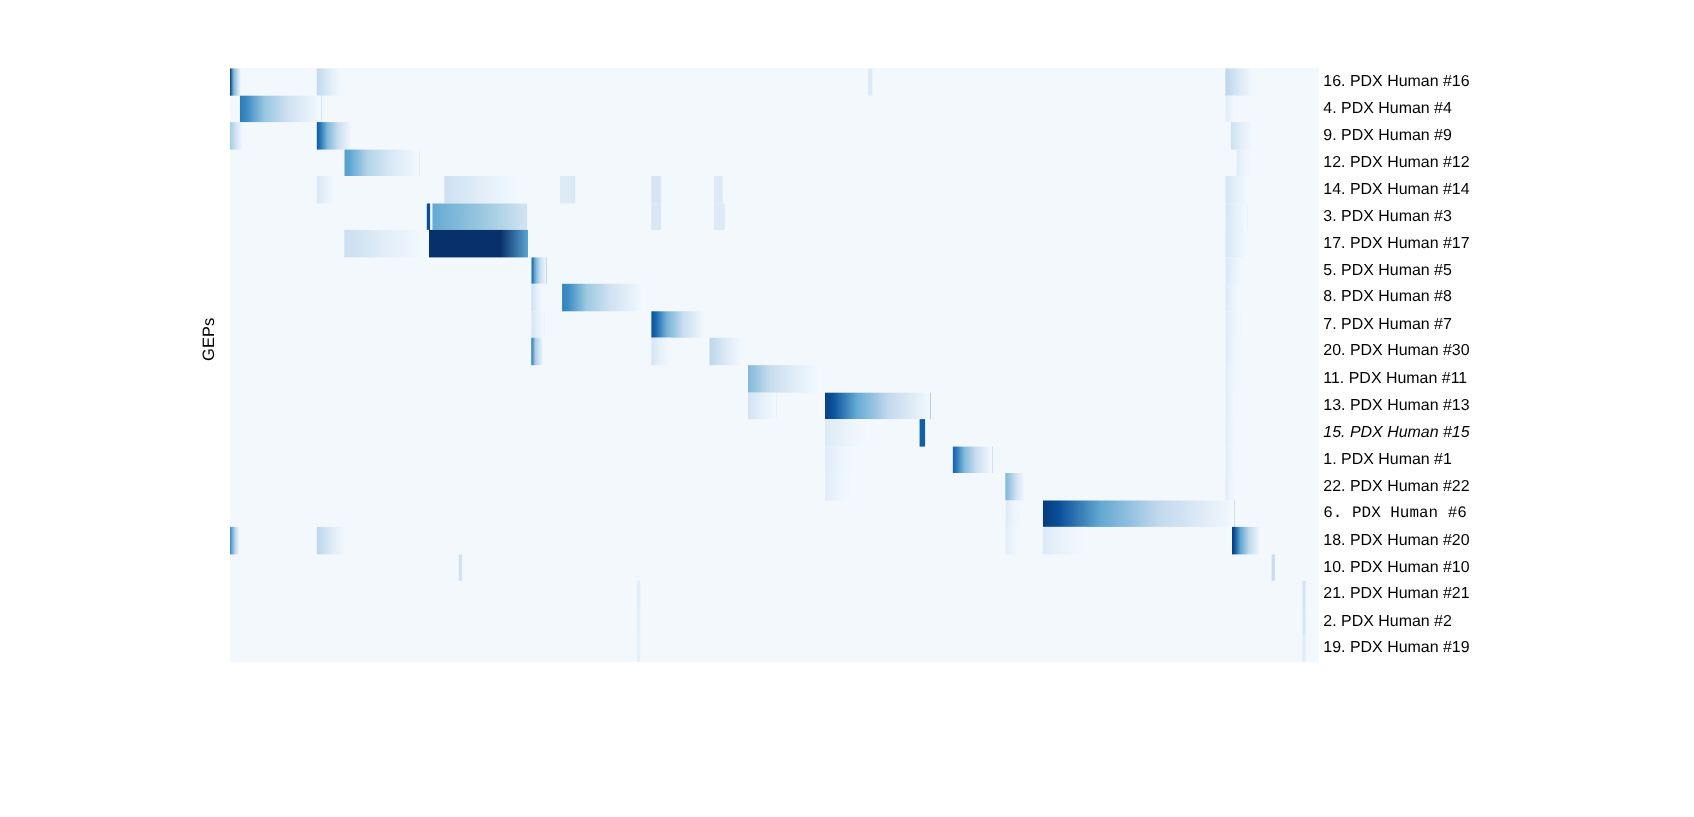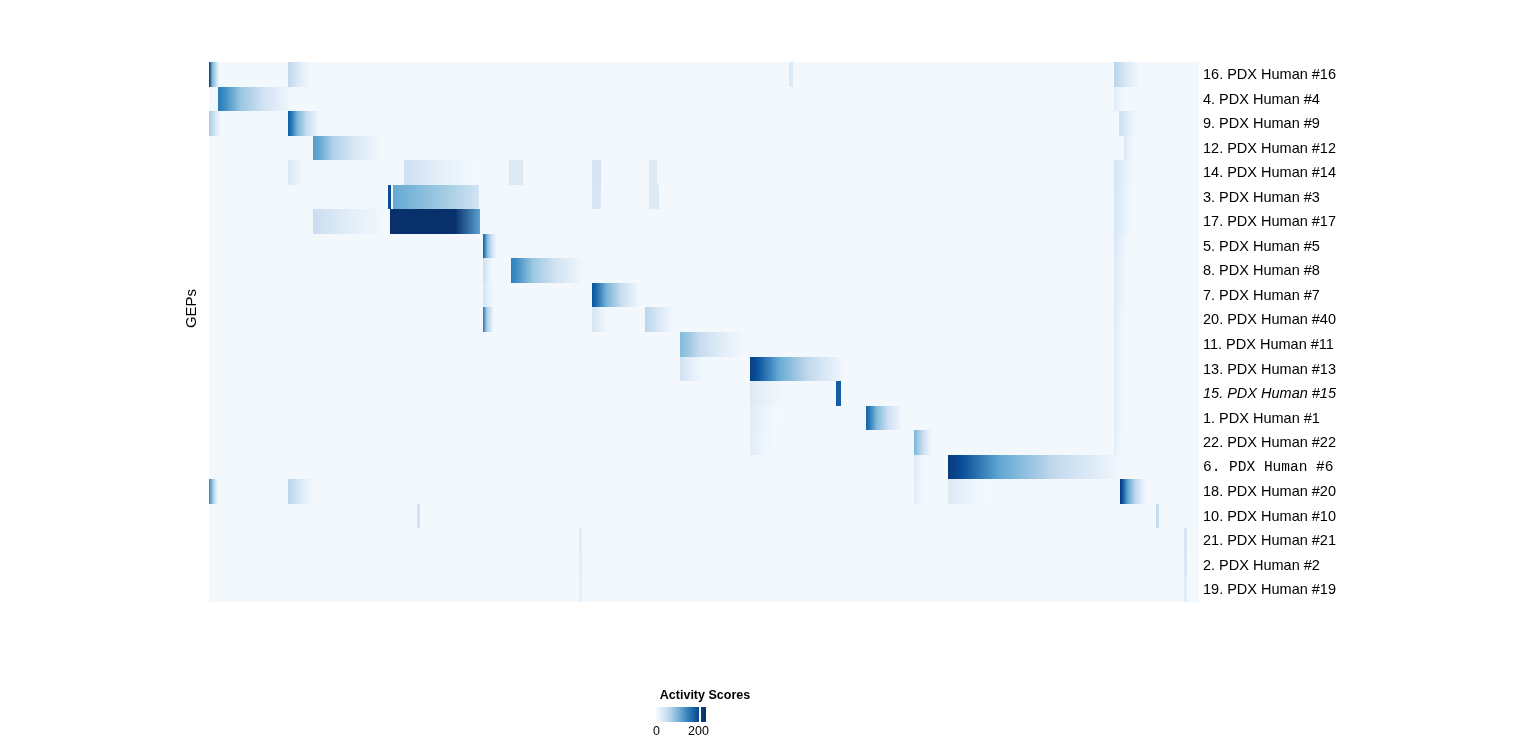--- a/index.html
+++ b/index.html
@@ -271,7 +271,7 @@
       <div class="row-label" style="top: 171.818px; height: 24.5455px; line-height: 24.5455px;">5. PDX Human #5</div>
       <div class="row-label" style="top: 196.364px; height: 24.5455px; line-height: 24.5455px;">8. PDX Human #8</div>
       <div class="row-label" style="top: 220.909px; height: 24.5455px; line-height: 24.5455px;">7. PDX Human #7</div>
-      <div class="row-label" style="top: 245.455px; height: 24.5455px; line-height: 24.5455px;">20. PDX Human #40</div>
+      <div class="row-label" style="top: 245.455px; height: 24.5455px; line-height: 24.5455px;">20. PDX Human #30</div>
       <div class="row-label" style="top: 270px; height: 24.5455px; line-height: 24.5455px;">11. PDX Human #11</div>
       <div class="row-label" style="top: 294.545px; height: 24.5455px; line-height: 24.5455px;">13. PDX Human #13</div>
       <div class="row-label" style="top: 319.091px; height: 24.5455px; line-height: 24.5455px; font-style: italic;">15. PDX Human #15</div>

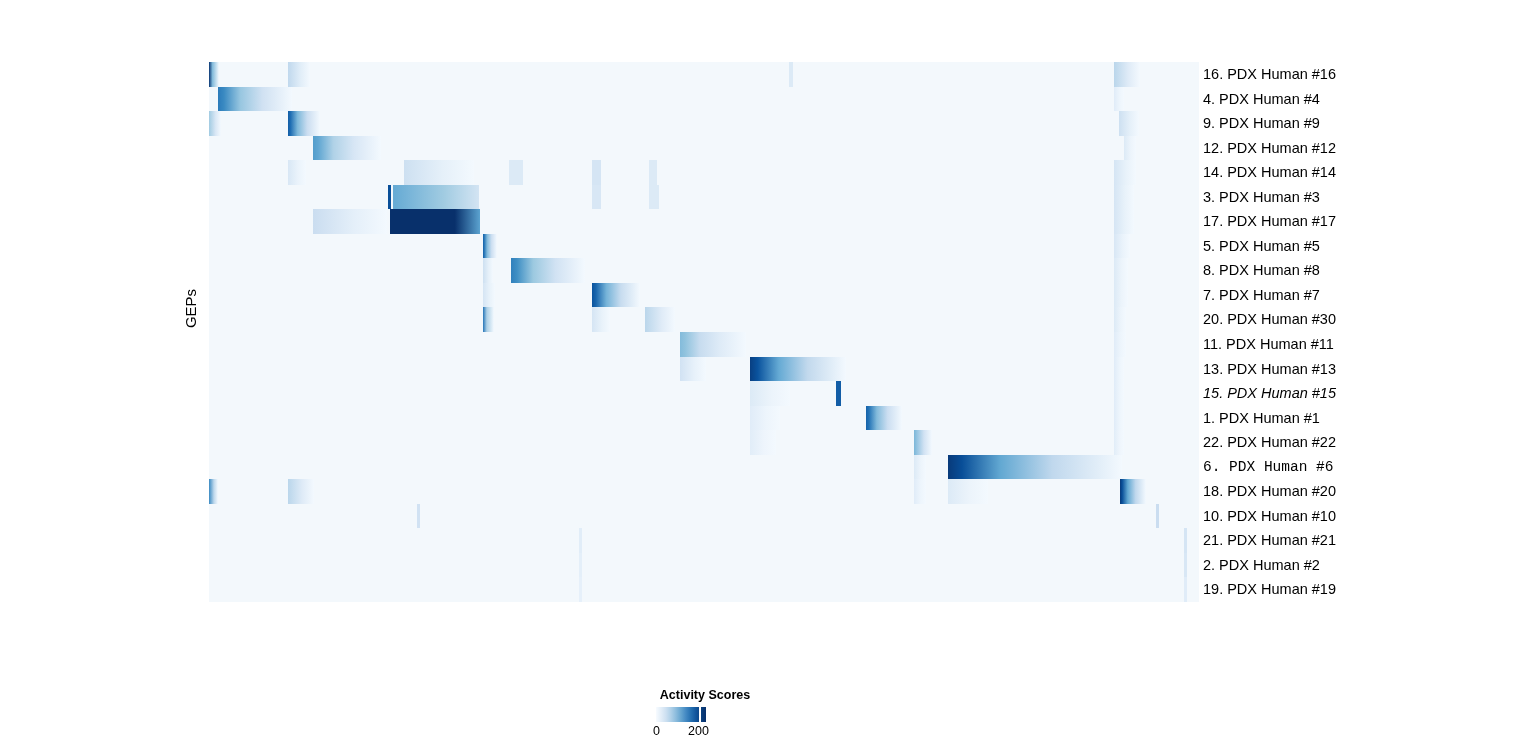--- a/index.html
+++ b/index.html
@@ -285,13 +285,6 @@
       <div class="row-label" style="top: 515.455px; height: 24.5455px; line-height: 24.5455px;">19. PDX Human #19</div>
     </div>
 
-  <div id="legend">
-    <div id="legend-title">Activity Scores</div>
-    <div id="colorbar"></div>
-    <div class="cb-tick" style="left:99px;"></div>
-    <div class="cb-ticklabel" style="left:53px;">0</div>
-    <div class="cb-ticklabel" style="left:88px;">200</div>
-  </div>
 
 </div>
 

